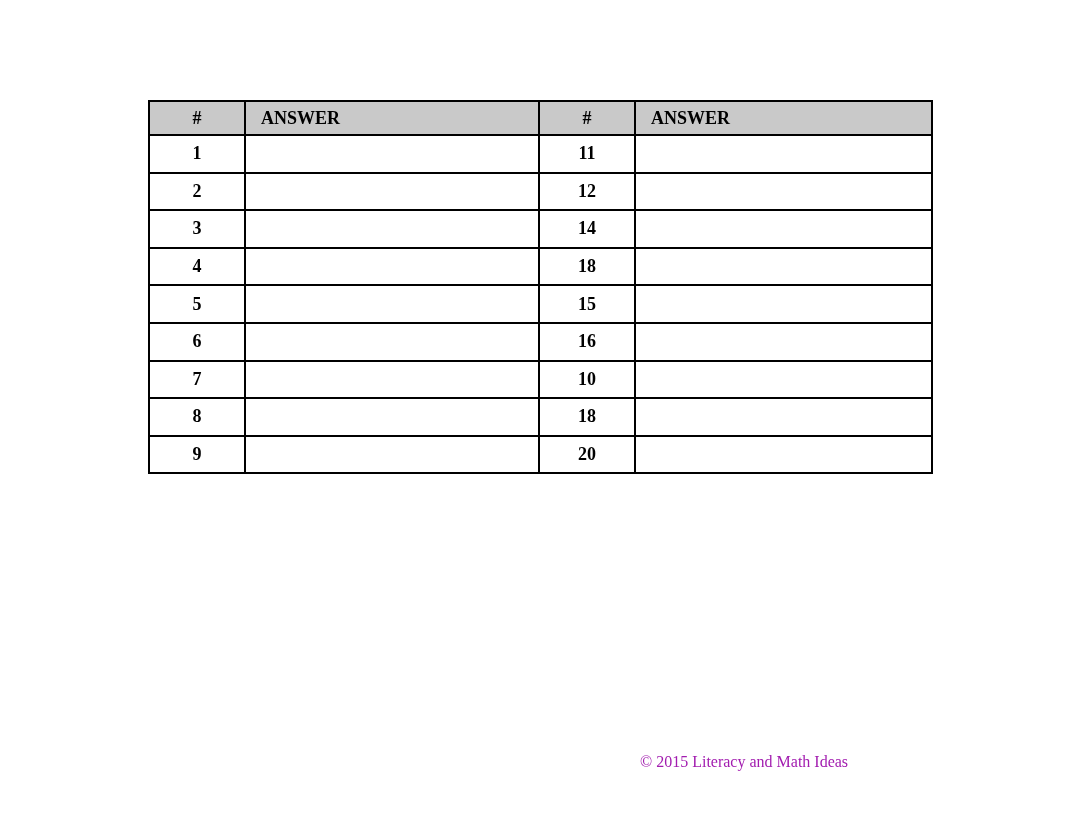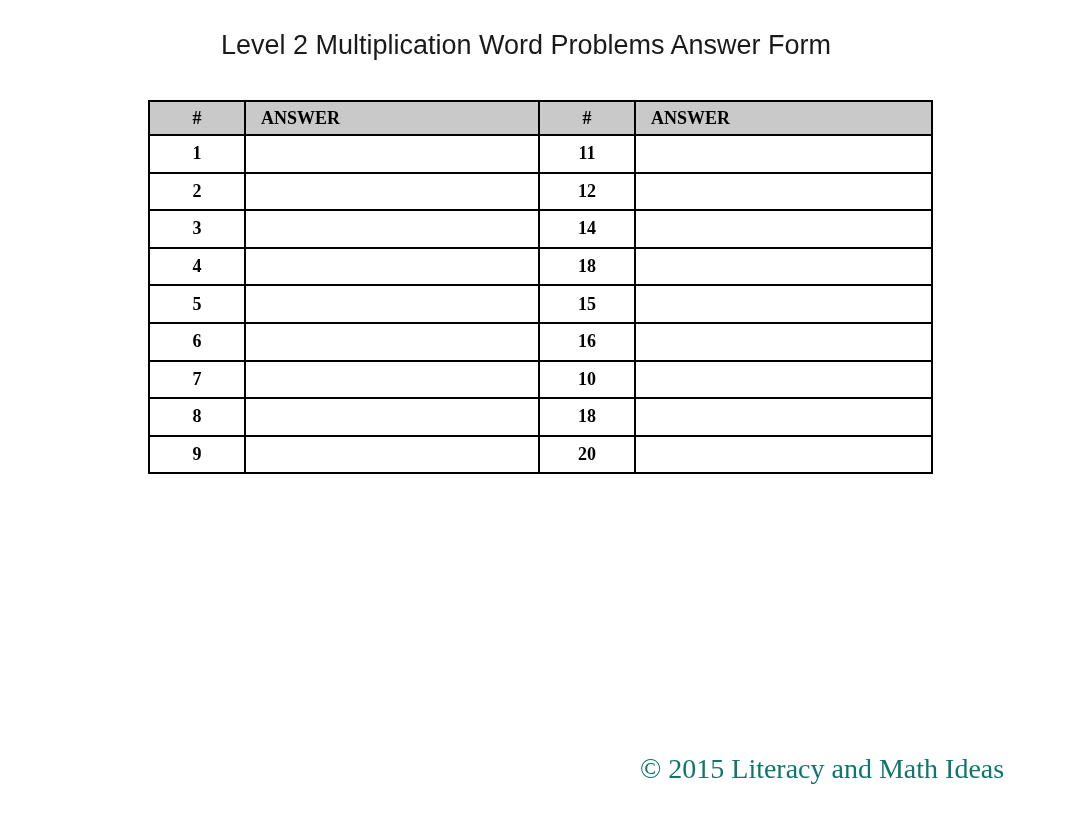--- a/index.html
+++ b/index.html
@@ -77,7 +77,6 @@
 
 <div class="page">
 
-  <h1 class="page-title">Level 2 Multiplication Word Problems Answer Form</h1>
 
   <table class="answer-table">
     <colgroup>

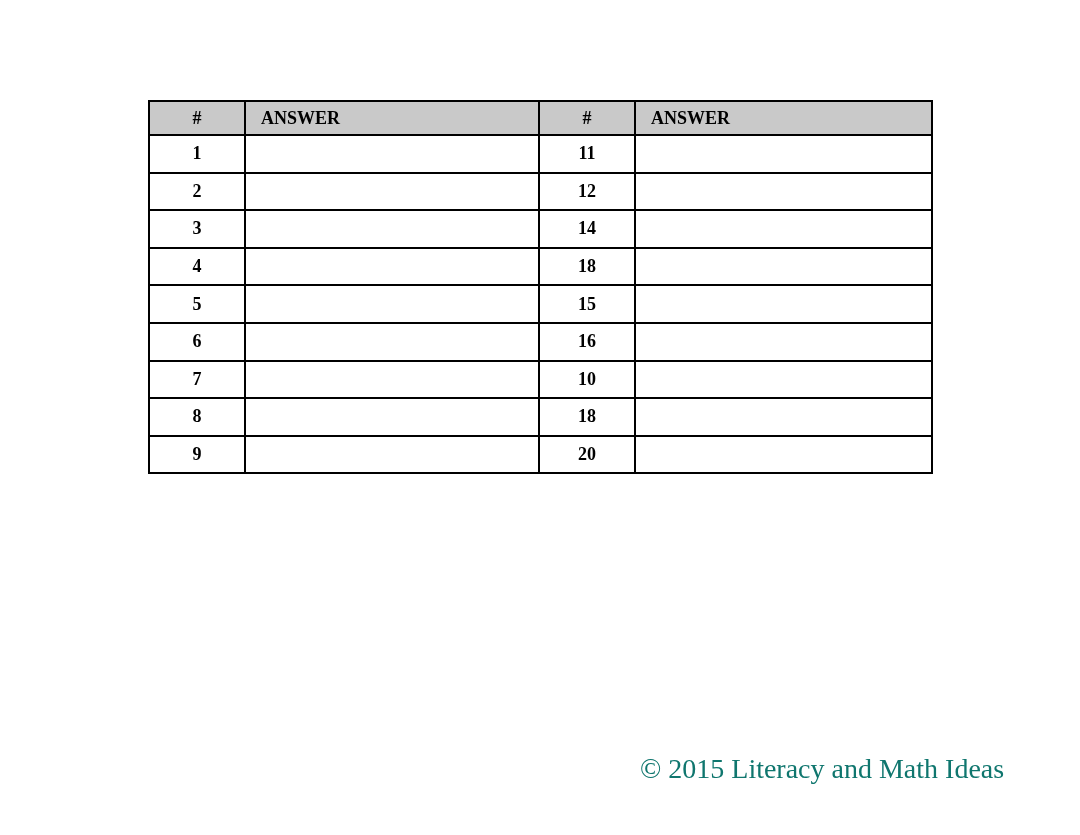--- a/index.html
+++ b/index.html
@@ -66,9 +66,9 @@
     top: 753px;
     left: 640px;
     font-family: "Liberation Serif", serif;
-    font-size: 28px;
+    font-size: 16px;
     font-weight: 400;
-    color: #0f766e;
+    color: #a21caf;
     white-space: nowrap;
   }
 </style>

